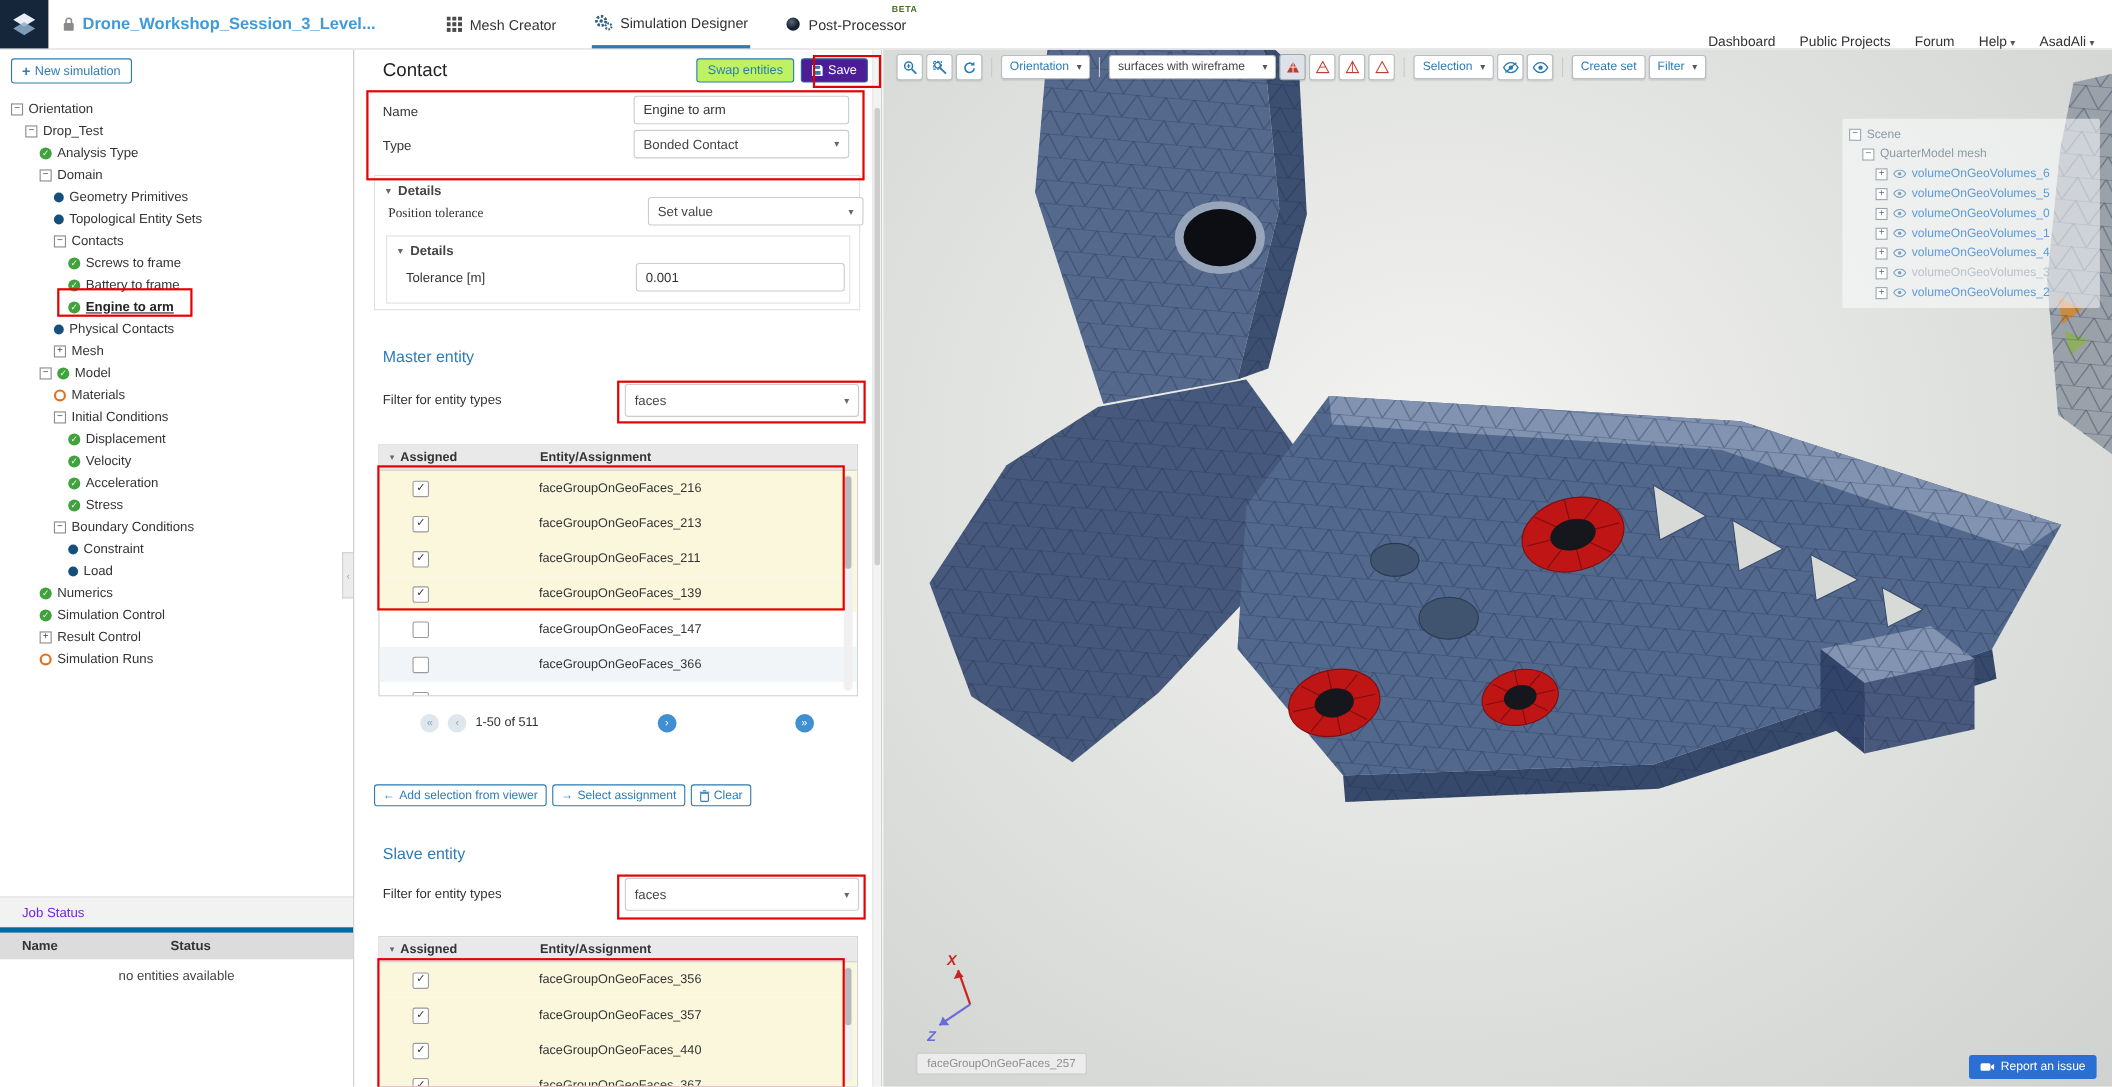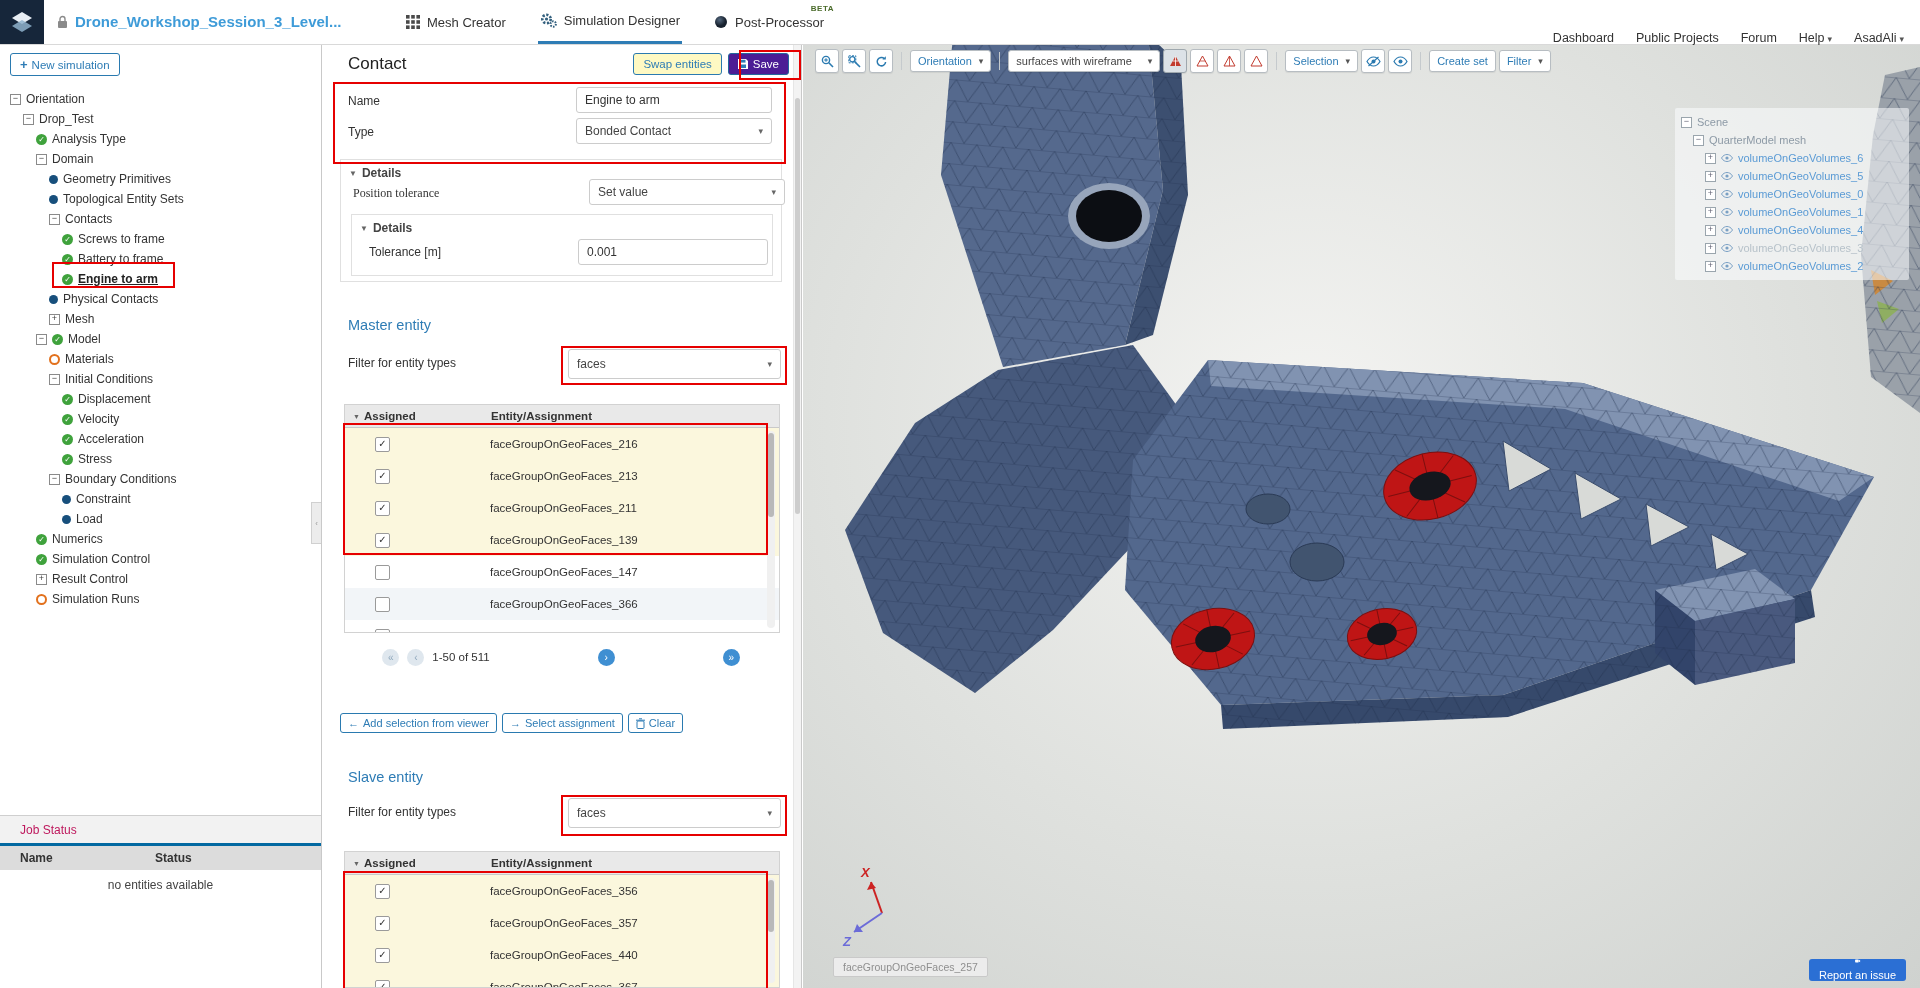--- a/index.html
+++ b/index.html
@@ -39,7 +39,7 @@
   .p-header{position:absolute;top:6px;left:25px;right:12px;height:26px;display:flex;align-items:center;}
   .p-title{font-size:17px;color:#222;}
   .hbtns{margin-left:auto;display:flex;gap:6px;}
-  .btn-o{height:22px;border:1px solid #2a7ab0;border-radius:3px;background:#fef9c3;color:#2e7cb5;font-size:11.5px;padding:0 9px;display:flex;align-items:center;gap:4px;cursor:pointer;font-family:inherit;}
+  .btn-o{height:22px;border:1px solid #2a7ab0;border-radius:3px;background:#bef264;color:#2e7cb5;font-size:11.5px;padding:0 9px;display:flex;align-items:center;gap:4px;cursor:pointer;font-family:inherit;}
   .btn-b{height:22px;border:1px solid #25679d;border-radius:3px;background:#4c1d95;color:#fff;font-size:11.5px;padding:0 9px;display:flex;align-items:center;gap:5px;cursor:pointer;font-family:inherit;}
   .frow-label{font-size:12px;color:#333;}
   .inp{position:absolute;left:253px;width:196px;height:26px;border:1px solid #ccc;border-radius:3px;font-size:12px;color:#333;padding:0 8px;box-sizing:border-box;font-family:inherit;background:#fff;}

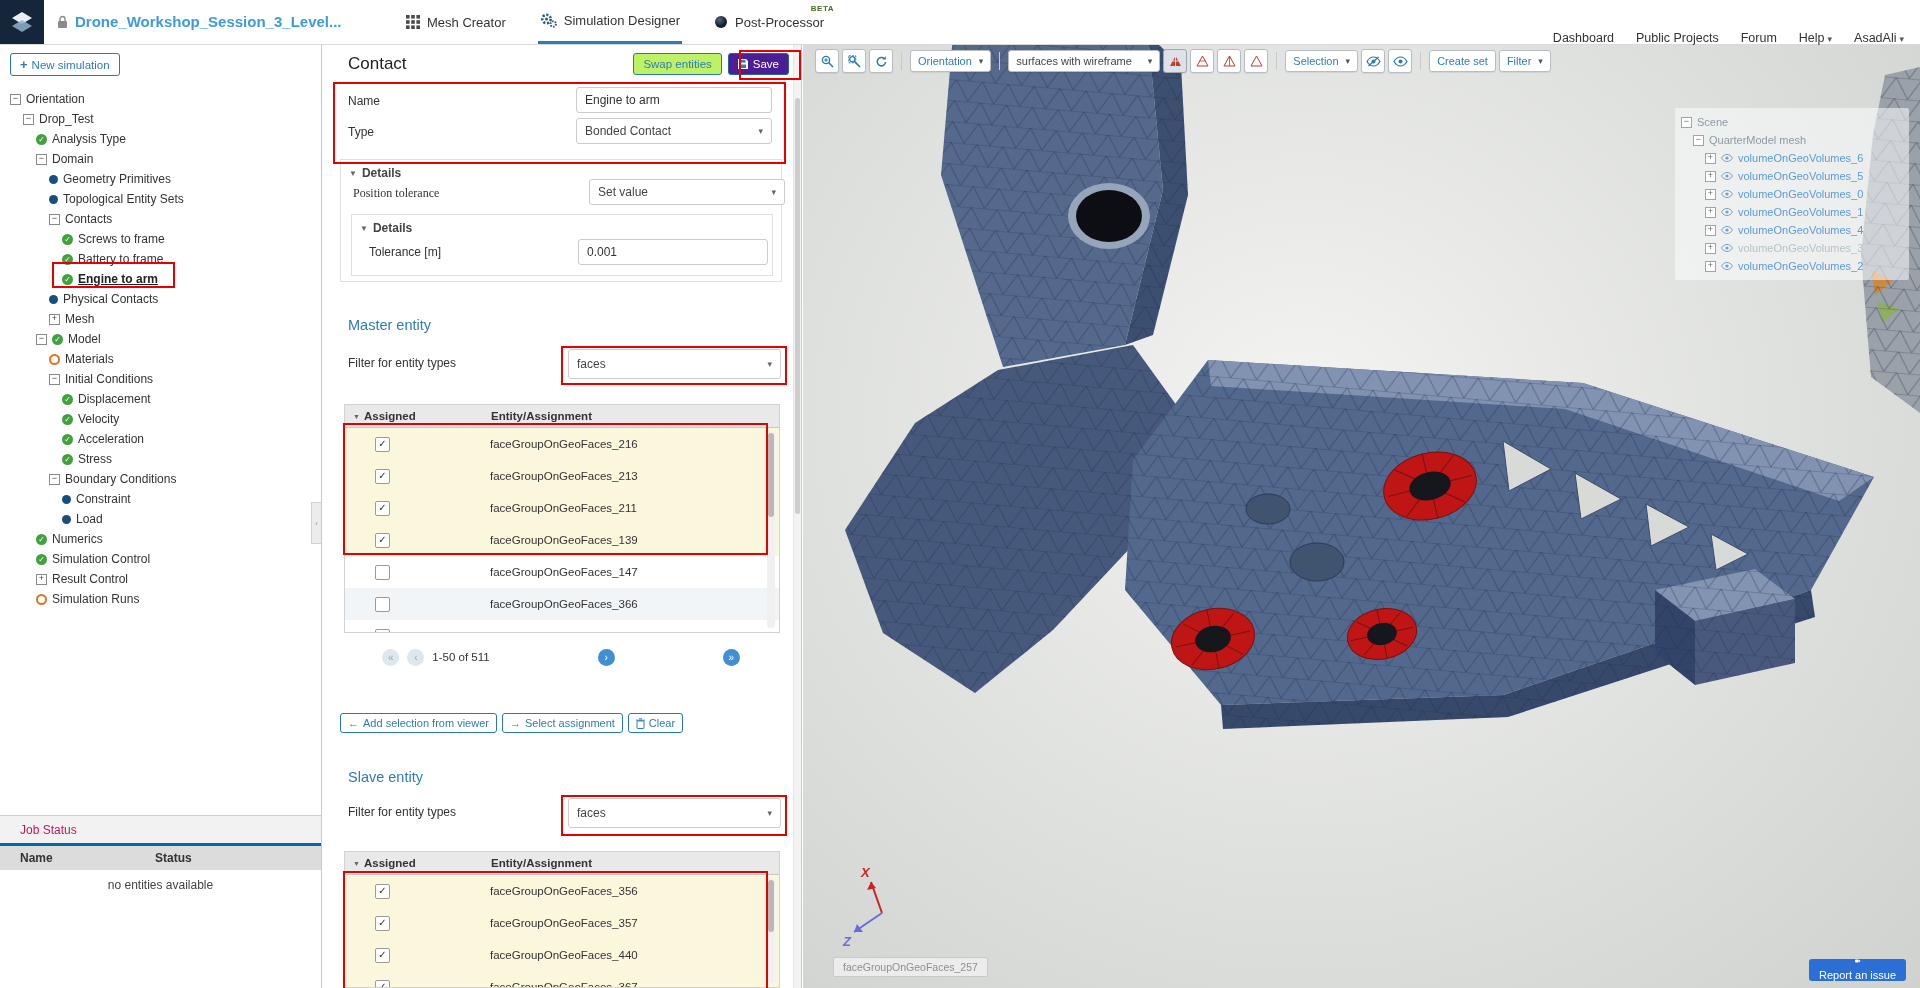--- a/index.html
+++ b/index.html
@@ -30,7 +30,7 @@
   .trow.sel .tlabel{font-weight:bold;text-decoration:underline;color:#222;}
   .collapse-handle{position:absolute;right:0;top:457px;width:9px;height:40px;background:#ececec;border:1px solid #d0d0d0;border-right:none;color:#999;font-size:8px;display:flex;align-items:center;justify-content:center;cursor:pointer;}
   .jobstatus{position:absolute;left:0;right:0;top:770px;bottom:0;border-top:1px solid #cfcfcf;background:#fff;}
-  .js-title{height:27px;background:#f2f2f2;color:#be185d;font-size:12px;display:flex;align-items:center;padding:0 20px;border-bottom:3px solid #0369a1;}
+  .js-title{height:27px;background:#f2f2f2;color:#6d28d9;font-size:12px;display:flex;align-items:center;padding:0 20px;border-bottom:5px solid #0369a1;}
   .js-head{height:24px;background:#dcdcdc;font-weight:bold;font-size:12px;display:flex;align-items:center;}
   .js-head .jn{padding-left:20px;width:135px;}
   .js-empty{text-align:center;font-size:12px;color:#444;padding-top:8px;}

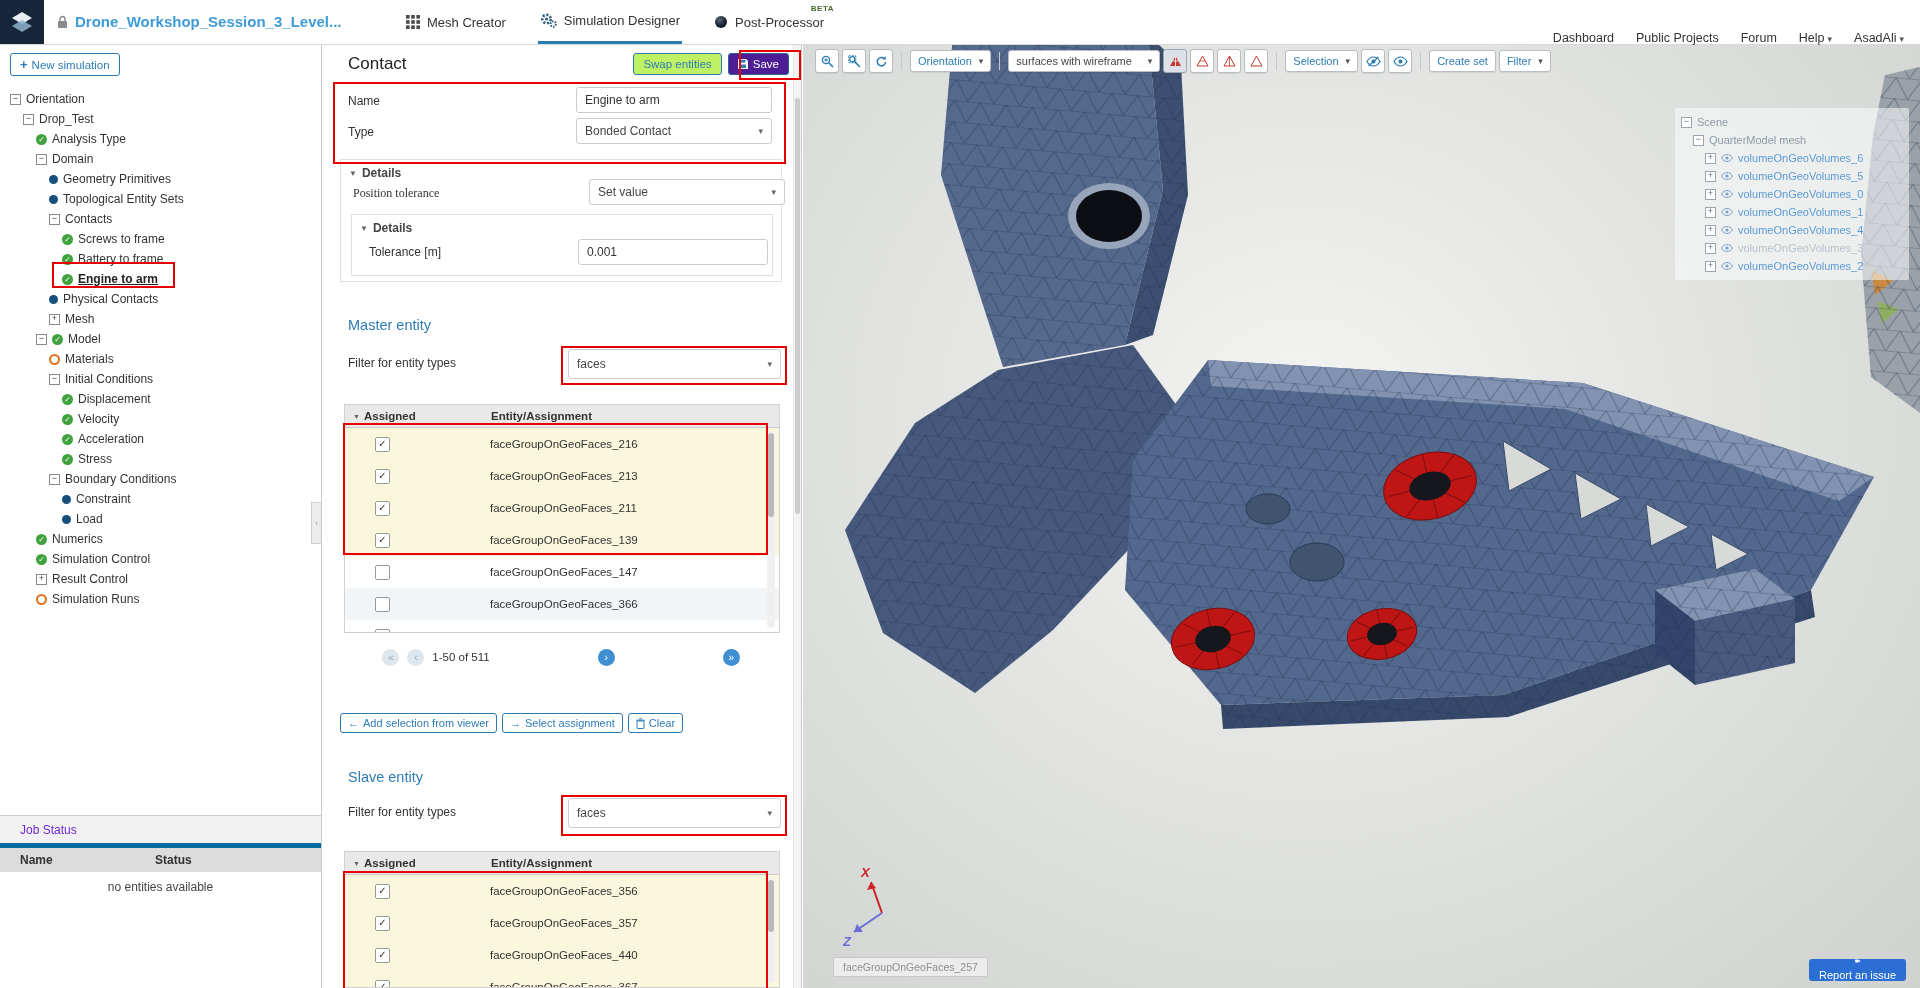--- a/index.html
+++ b/index.html
@@ -85,7 +85,7 @@
   .sbox{width:9px;height:9px;border:1px solid #9aa5ad;background:#fff;color:#667;font-size:9px;line-height:7px;text-align:center;flex:none;box-sizing:content-box;}
   .seye{display:flex;align-items:center;}
   .tooltip{position:absolute;left:30px;top:912px;background:#ececec;border:1px solid #c9c9c9;border-radius:2px;color:#8f8f8f;font-size:10.5px;padding:3px 9px;z-index:15;}
-  .report{position:absolute;right:14px;bottom:7px;height:22px;background:#2b6fd4;color:#fff;border:none;border-radius:3px;font-size:11px;display:flex;align-items:center;gap:6px;padding:0 10px;cursor:pointer;z-index:20;font-family:inherit;flex-direction:column;}
+  .report{position:absolute;right:14px;bottom:7px;height:22px;background:#2b6fd4;color:#fff;border:none;border-radius:3px;font-size:11px;display:flex;align-items:center;gap:6px;padding:0 10px;cursor:pointer;z-index:20;font-family:inherit;}
   .axis-label{font-weight:bold;font-style:italic;font-size:13px;}
   
   .redbox{position:absolute;border:2px solid #e60000;z-index:90;pointer-events:none;}

